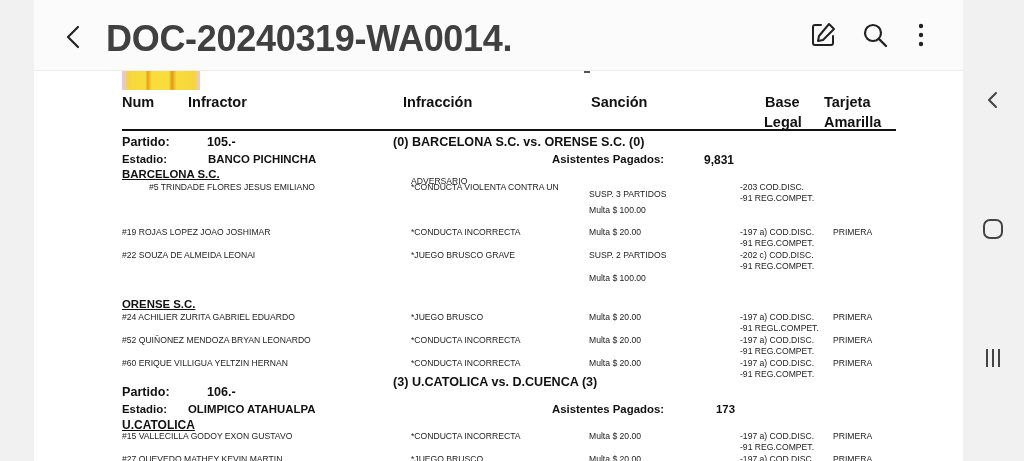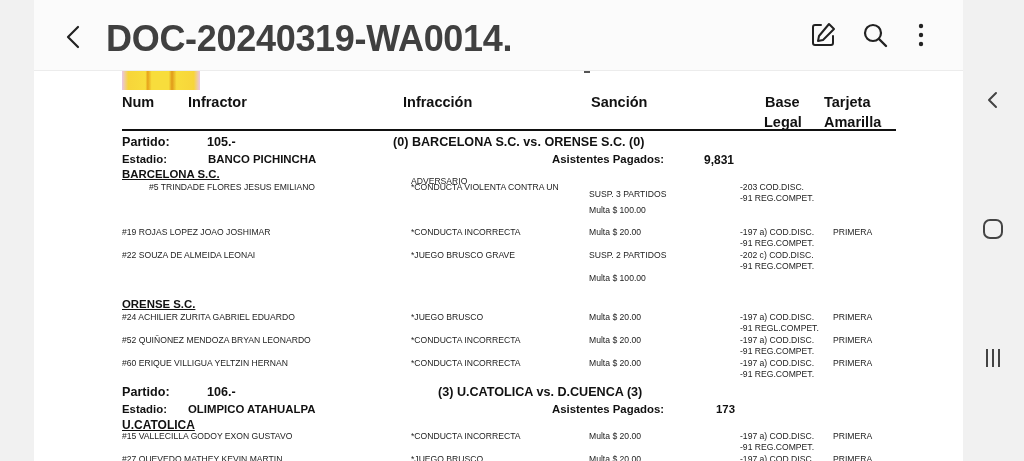--- a/index.html
+++ b/index.html
@@ -136,7 +136,7 @@
 
     <div class="bold" style="left:88px; top:314px;">Partido:</div>
     <div class="bold" style="left:173px; top:314px;">106.-</div>
-    <div class="bold" style="left:359px; top:314px;margin-left:45px;">(3) U.CATOLICA vs. D.CUENCA (3)</div>
+    <div class="bold" style="left:359px; top:304px;">(3) U.CATOLICA vs. D.CUENCA (3)</div>
     <div class="bold" style="left:88px; top:332px; font-size:11.4px;">Estadio:</div>
     <div class="bold" style="left:154px; top:332px; font-size:11.4px;">OLIMPICO ATAHUALPA</div>
     <div class="bold" style="left:518px; top:332px; font-size:11.4px;">Asistentes Pagados:</div>

